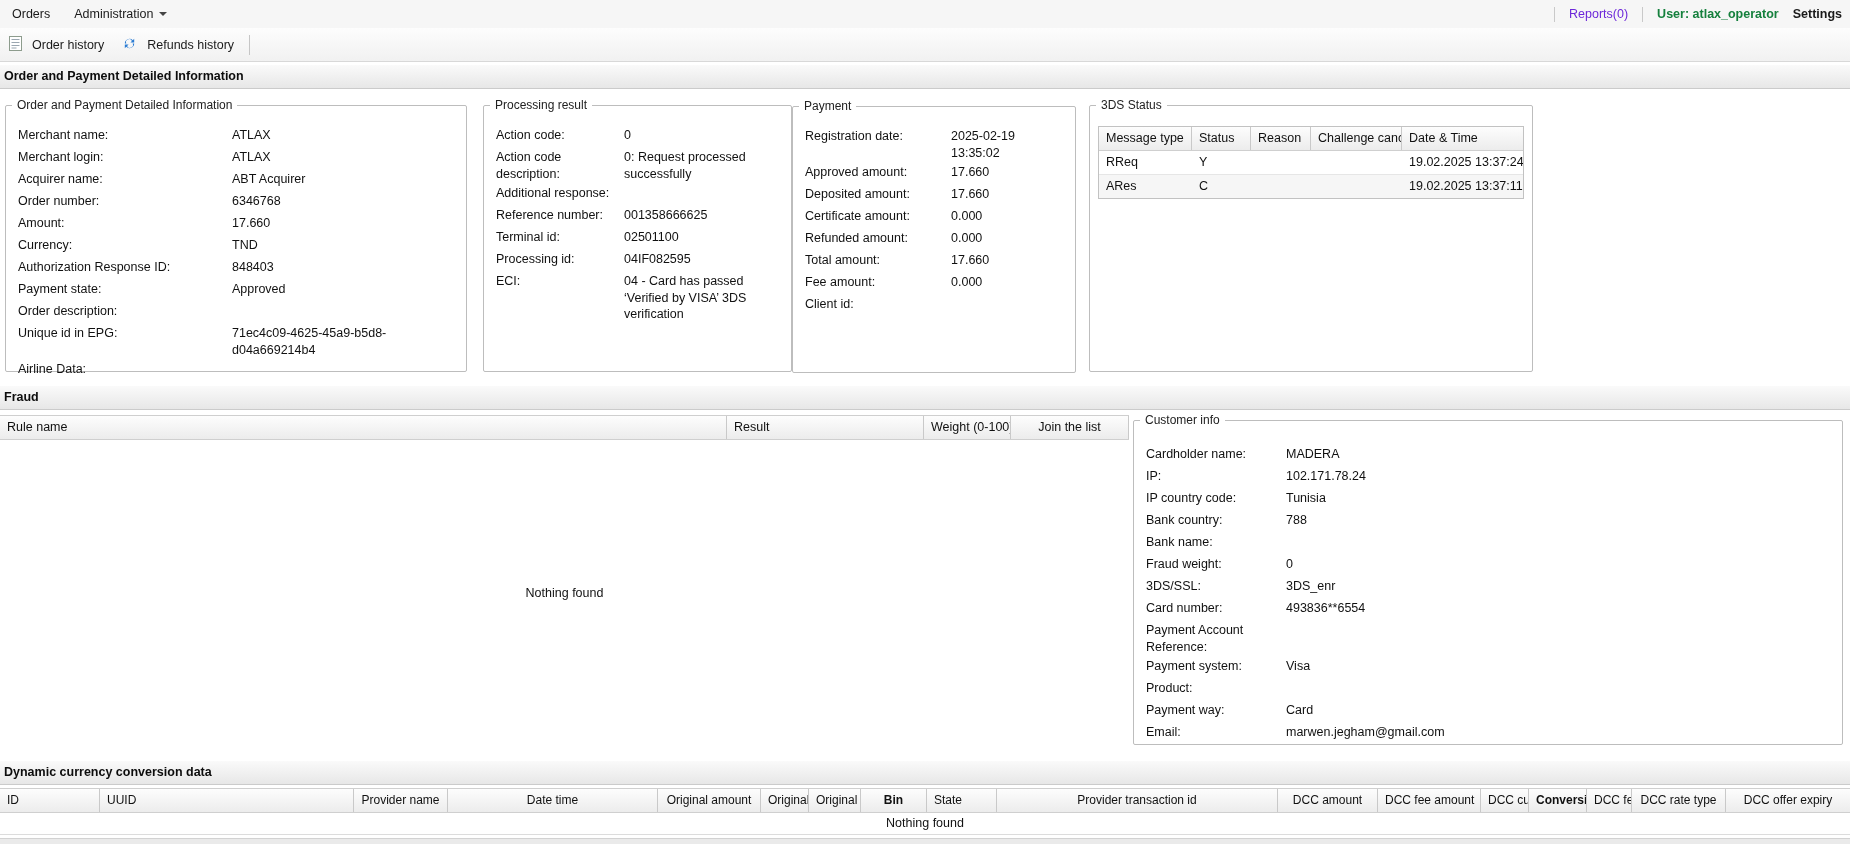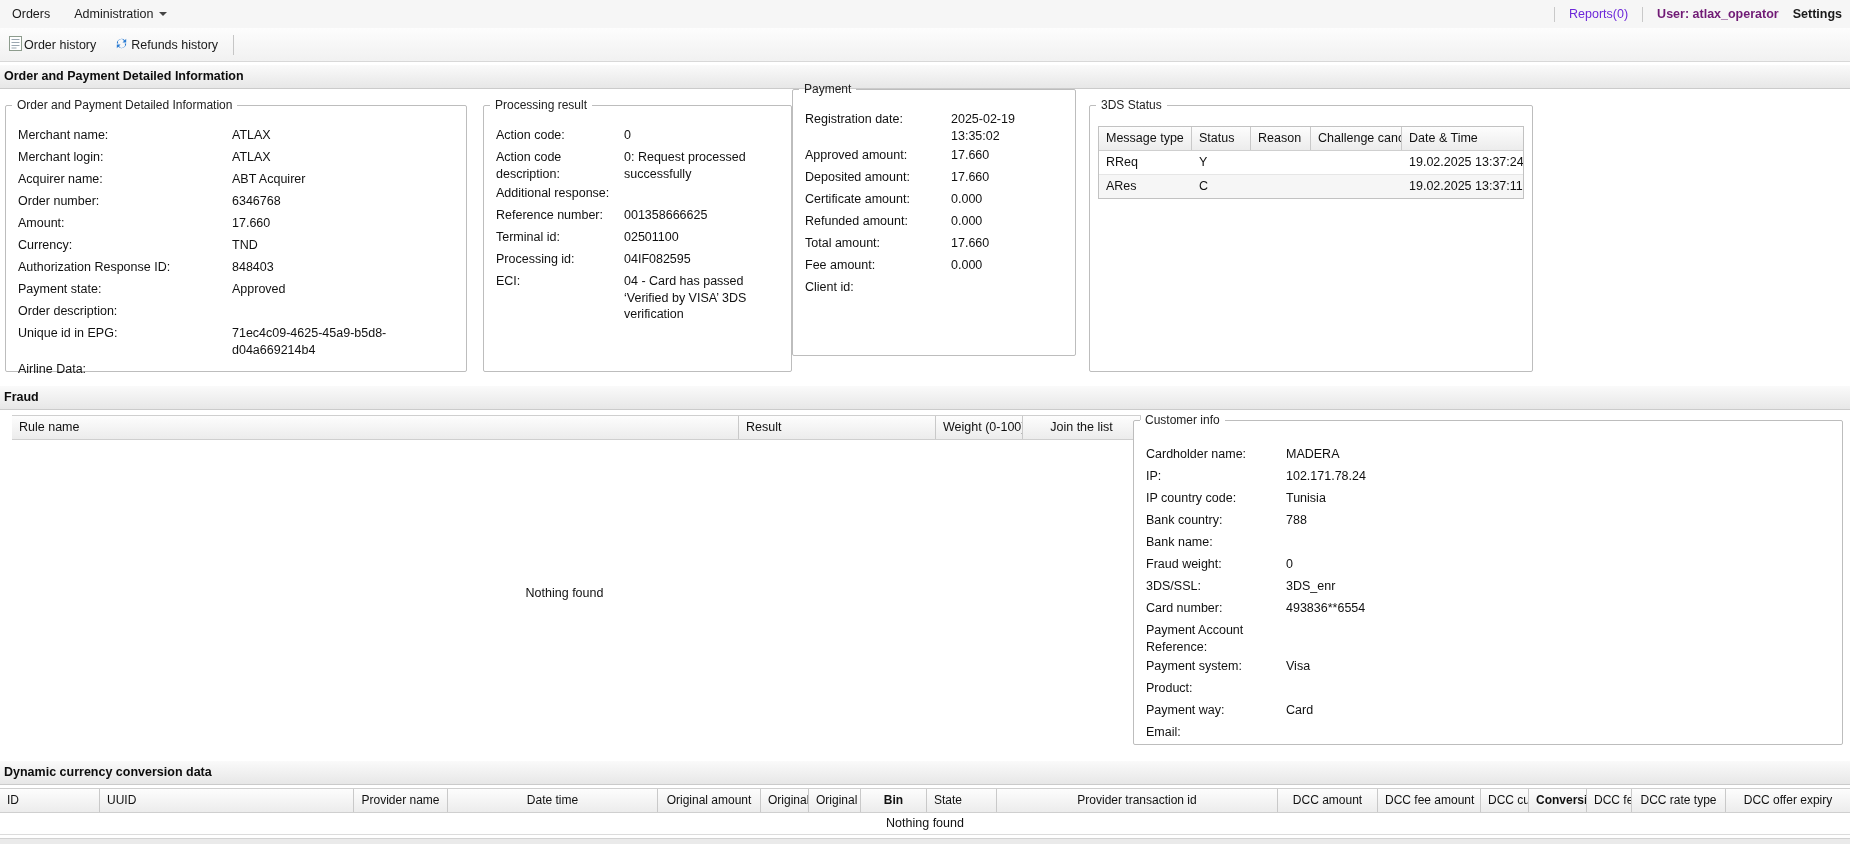--- a/index.html
+++ b/index.html
@@ -13,7 +13,7 @@
   .menubar-right{position:absolute;right:8px;top:0;height:28px;display:flex;align-items:center;gap:14px;}
   .vsep{width:1px;height:15px;background:#c9c9c9;}
   .reports{color:#6d28d9;}
-  .userlbl{color:#701a75;font-weight:600;}
+  .userlbl{color:#15803d;font-weight:600;}
   .settings{color:#1a1a1a;font-weight:600;}
 
   

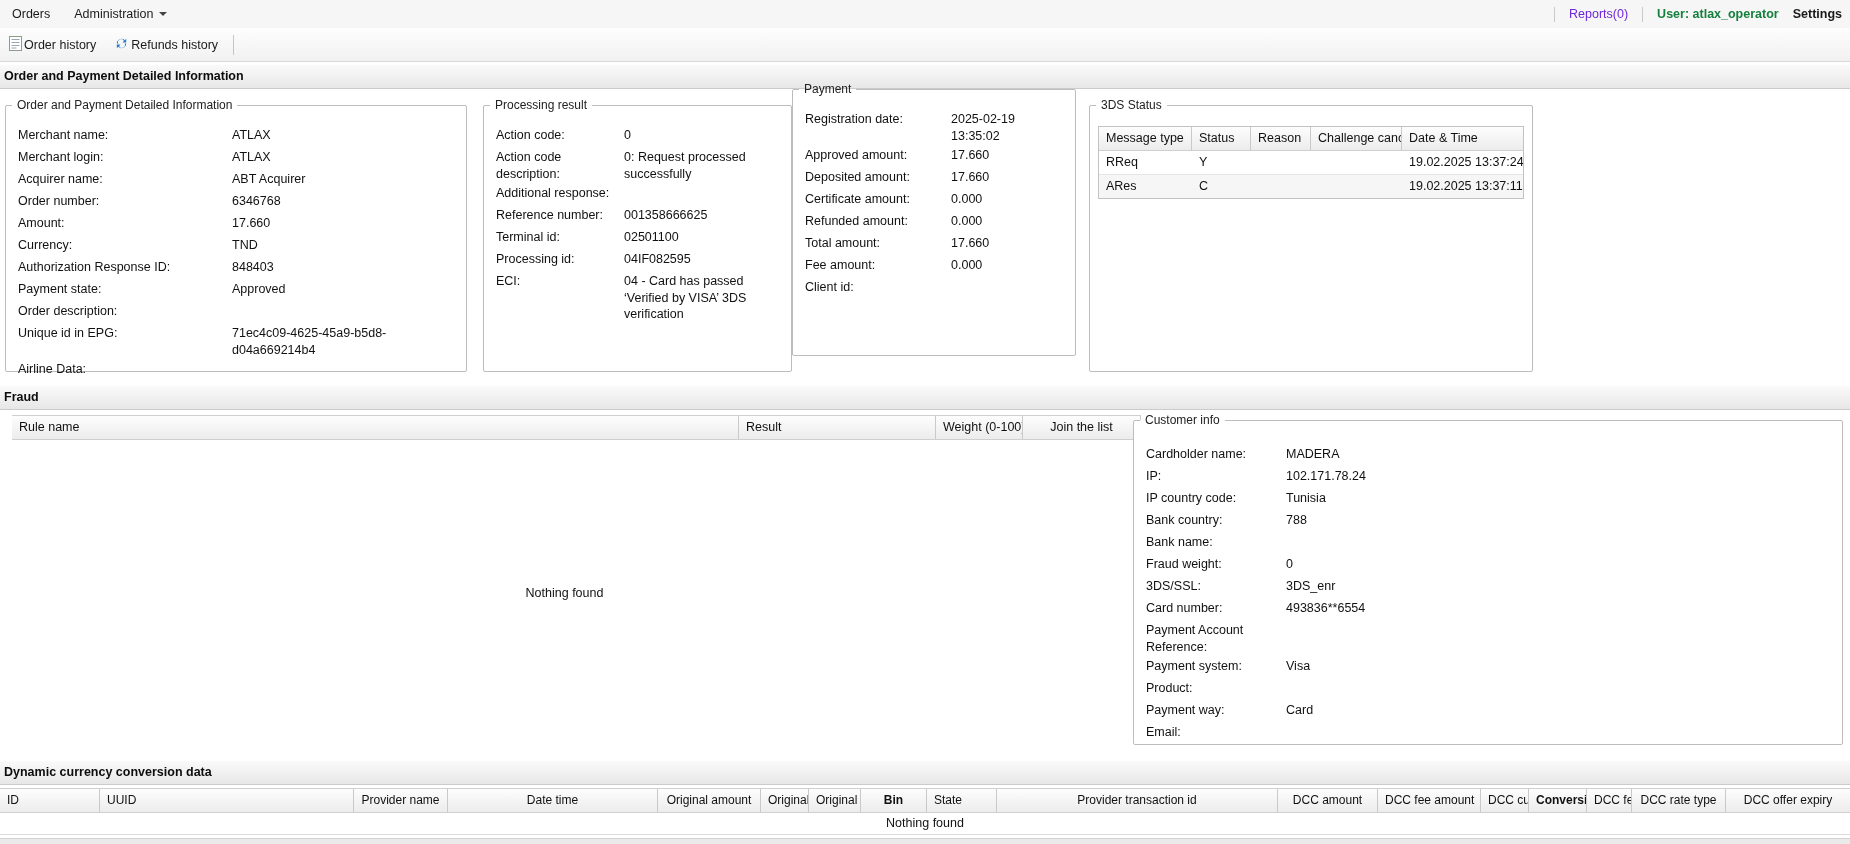--- a/index.html
+++ b/index.html
@@ -19,7 +19,7 @@
   
   .toolbar{position:absolute;left:0;top:28px;right:0;height:33px;background:linear-gradient(#fdfdfd,#f1f1f1);
            border-bottom:1px solid #d8d8d8;display:flex;align-items:center;}
-  .tbtn{display:flex;align-items:center;gap:2px;height:24px;padding:0 9px;color:#1a1a1a;}
+  .tbtn{display:flex;align-items:center;gap:10px;height:24px;padding:0 9px;color:#1a1a1a;}
   .tsep{width:1px;height:20px;background:#c6c6c6;margin:0 6px;}
 
   

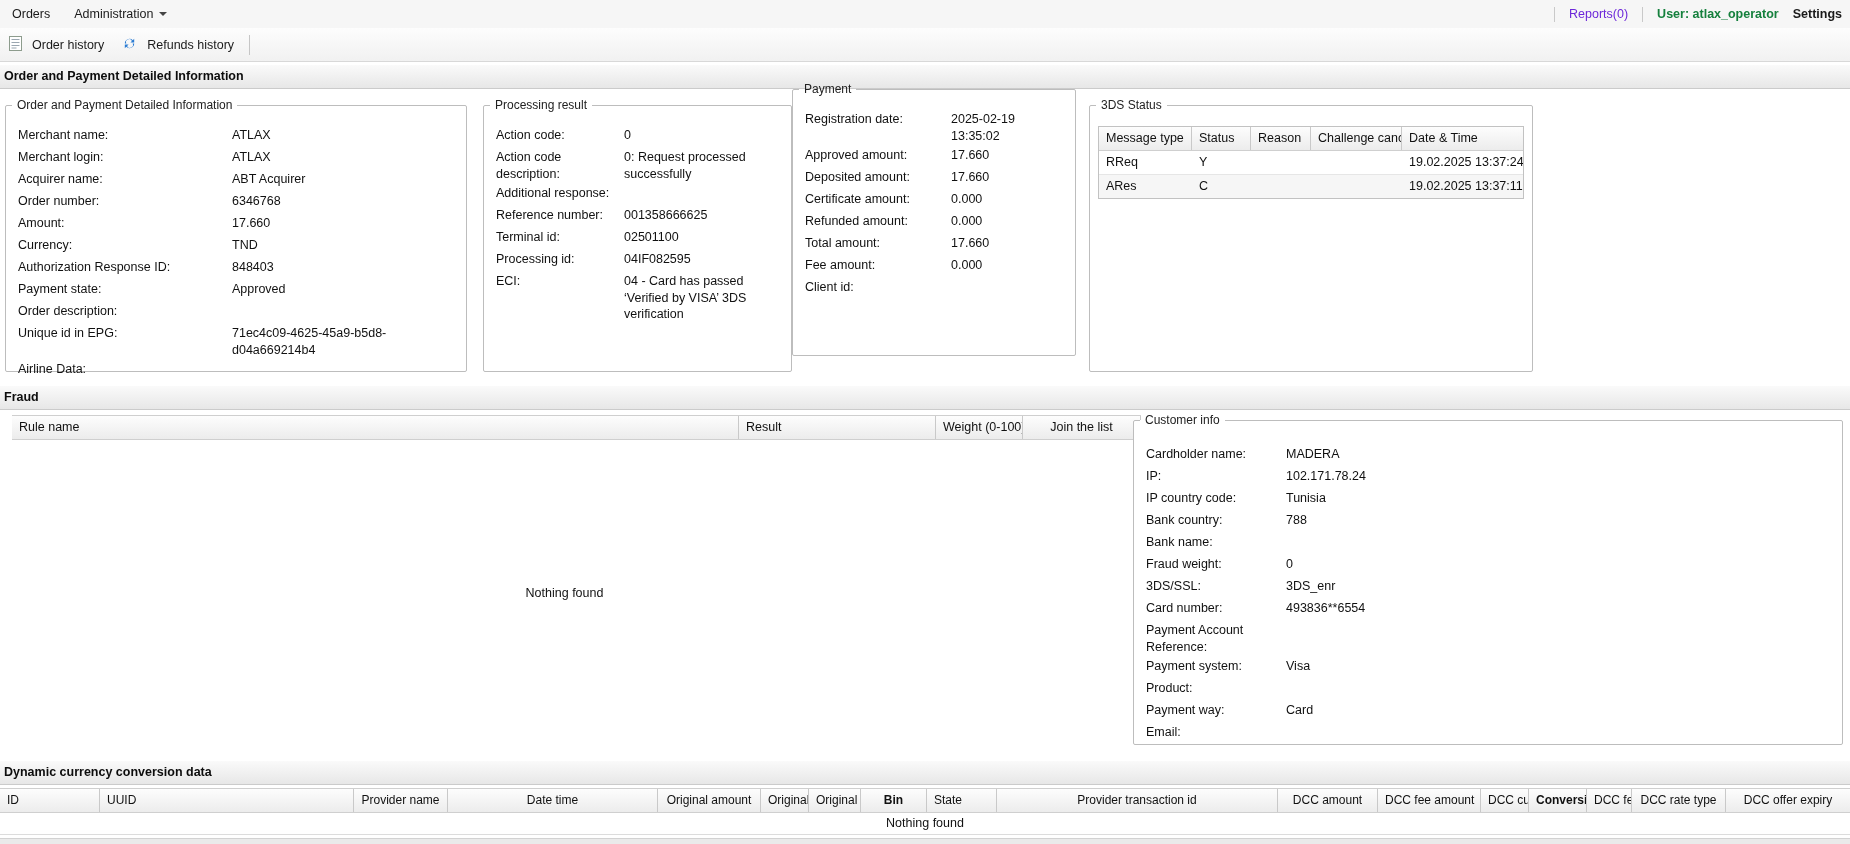--- a/index.html
+++ b/index.html
@@ -35,7 +35,7 @@
   .fs legend{font-size:12px;color:#222;padding:0 5px;margin-left:6px;}
   #fs-order{left:5px;top:98px;width:462px;height:274px;}
   #fs-proc{left:483px;top:98px;width:292px;height:274px;}
-  #fs-pay{left:792px;top:82px;width:284px;height:274px;}
+  #fs-pay{left:792px;top:99px;width:284px;height:274px;}
   #fs-3ds{left:1089px;top:98px;width:442px;height:274px;}
   #fs-cust{left:1133px;top:413px;width:710px;height:332px;}
 

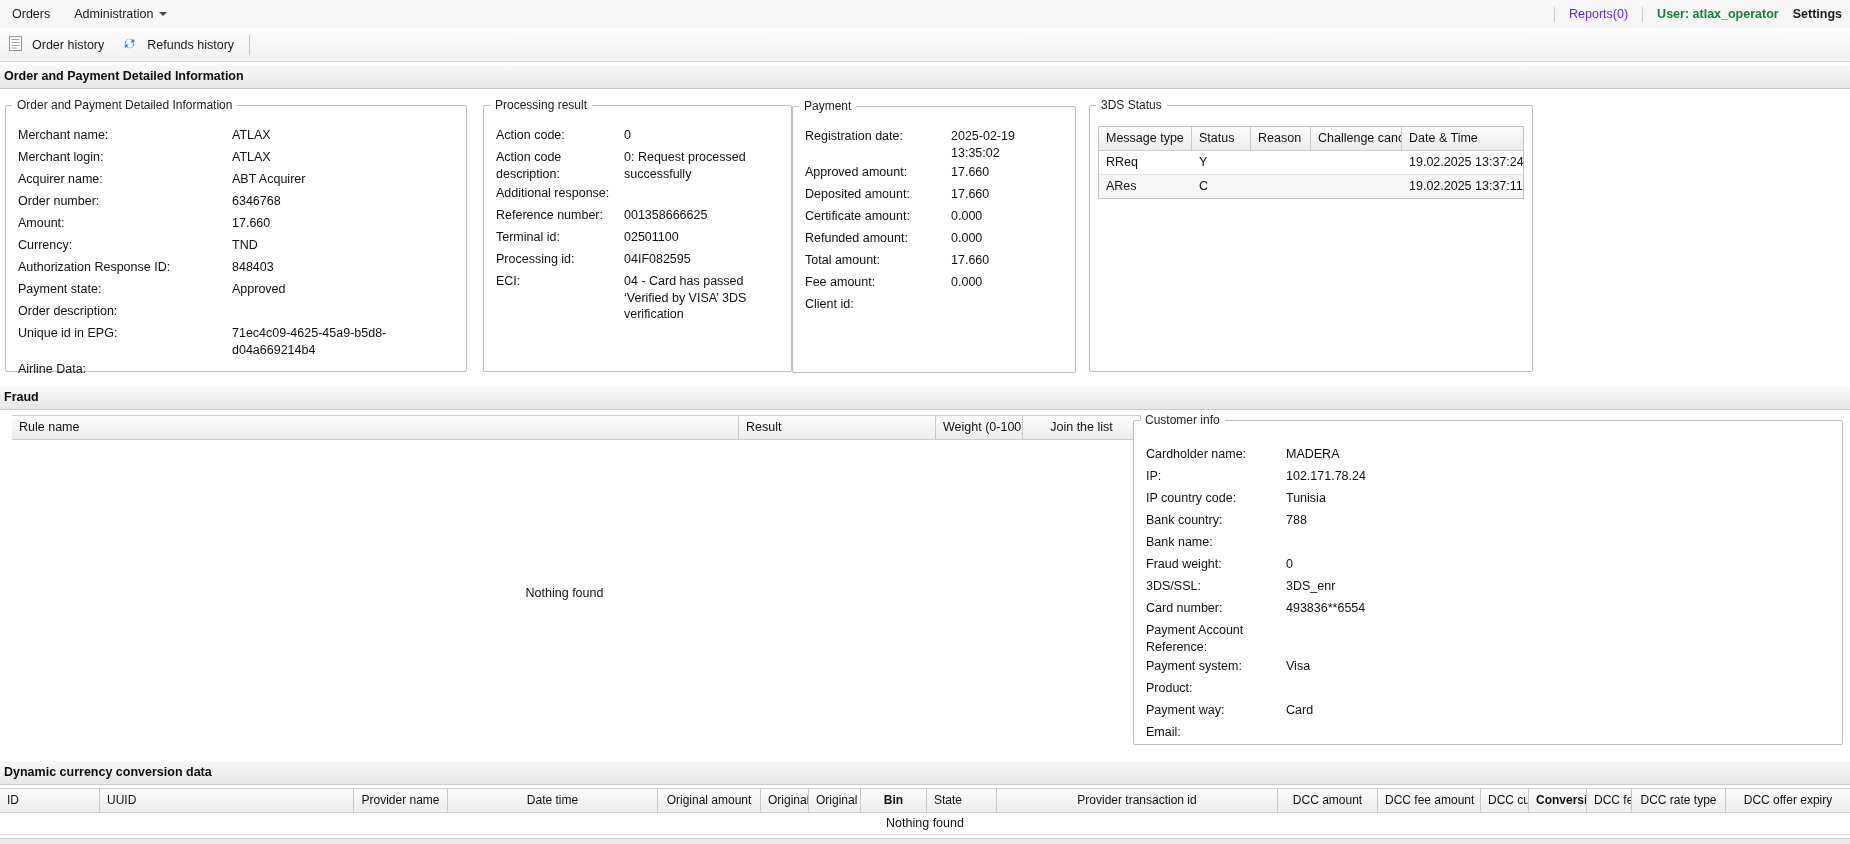--- a/index.html
+++ b/index.html
@@ -70,7 +70,7 @@
   .tds .tr .c{border-right:none;line-height:22px;}
 
   
-  .fraud-head{position:absolute;left:12px;top:415px;width:1129px;}
+  .fraud-head{position:absolute;left:0;top:415px;width:1129px;}
   .fraud-head .c:nth-of-type(1){width:727px;}
   .fraud-head .c:nth-of-type(2){width:197px;}
   .fraud-head .c:nth-of-type(3){width:87px;}

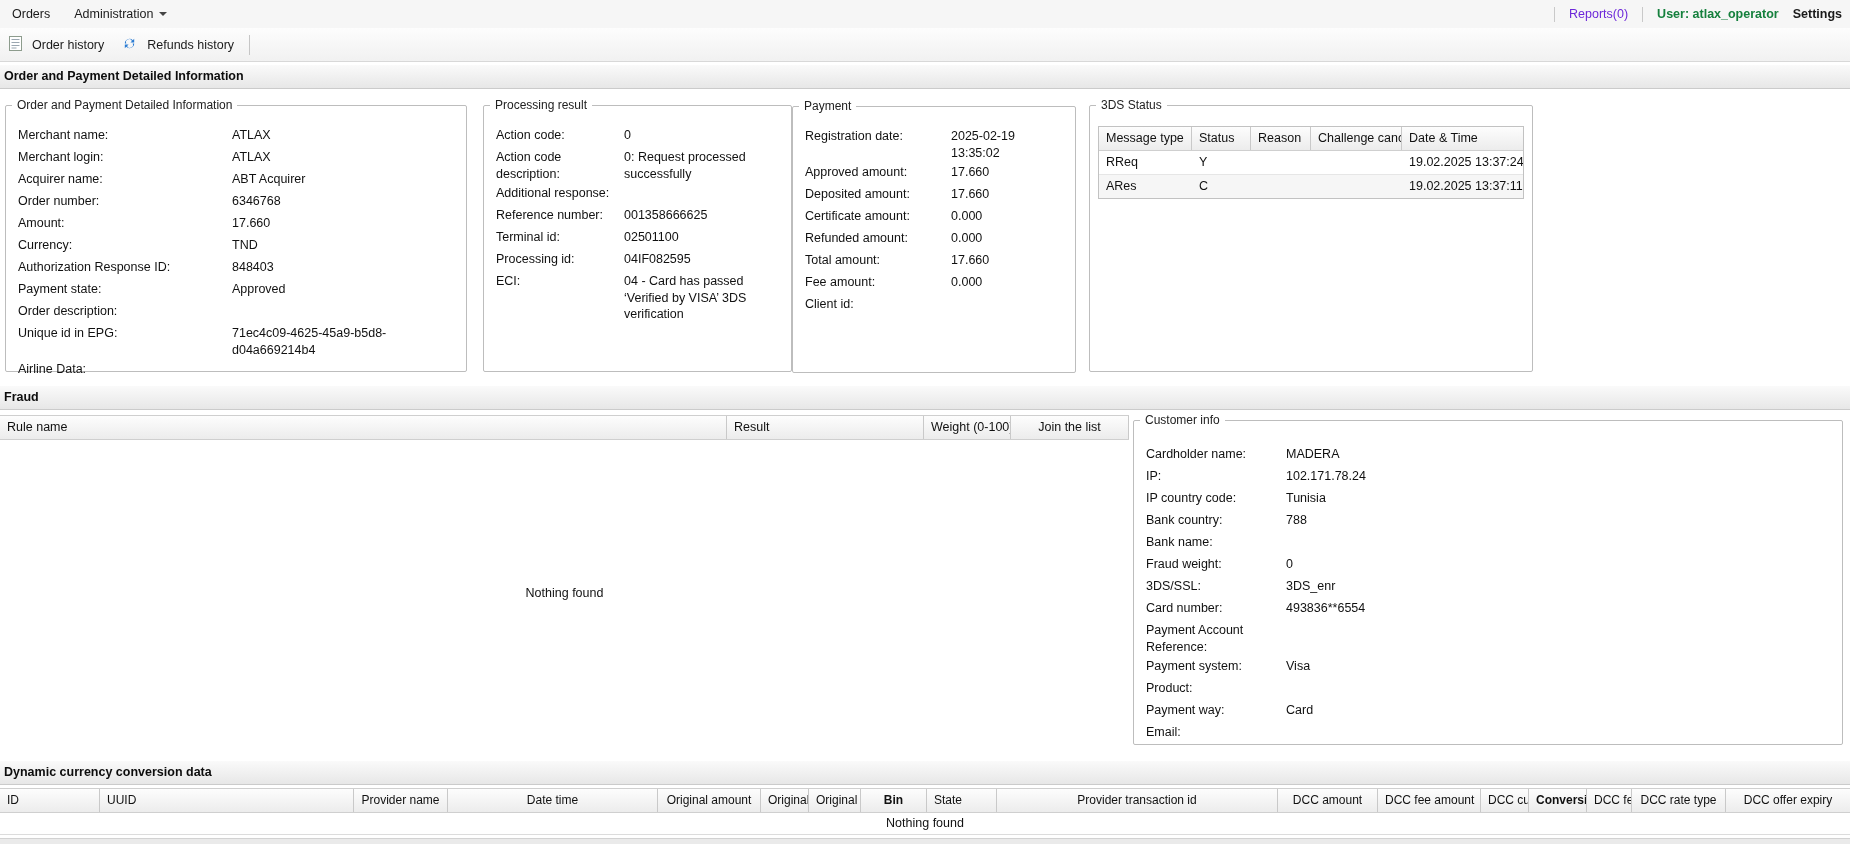--- a/index.html
+++ b/index.html
@@ -417,6 +417,7 @@
 
         <div class="kv">
           <div class="lbl">Email:</div>
+          <div class="val">marwen.jegham@gmail.com</div>
         </div>
       </div>
   </fieldset>

